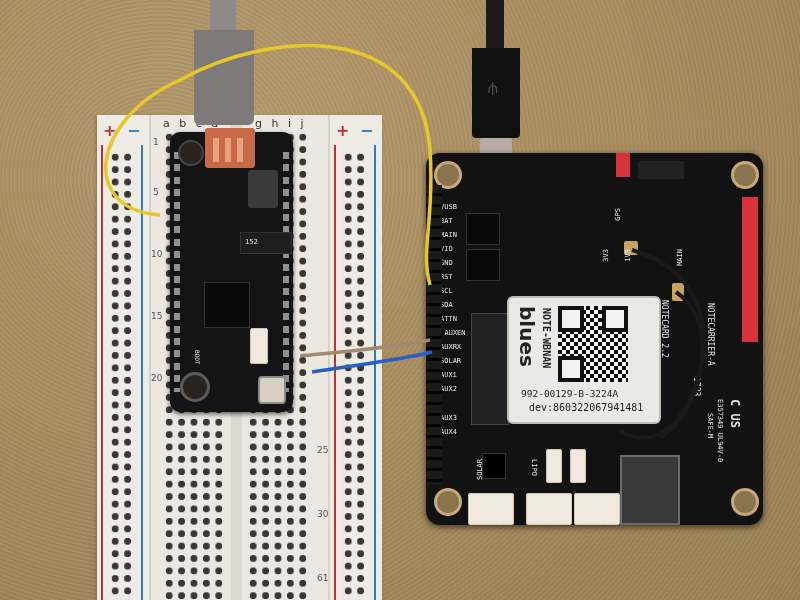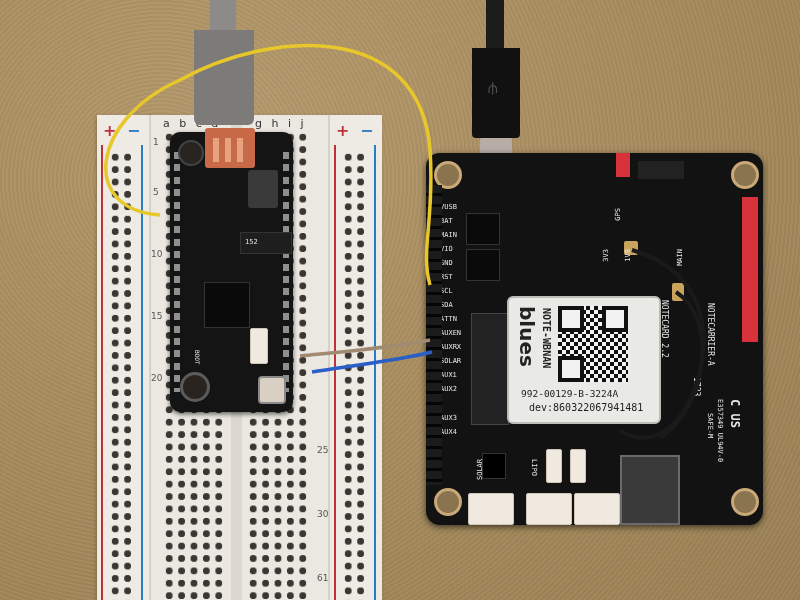--- a/index.html
+++ b/index.html
@@ -151,7 +151,7 @@
     <div class="silk" style="height:14px;">SCL</div>
     <div class="silk" style="height:14px;">SDA</div>
     <div class="silk" style="height:14px;">ATTN</div>
-    <div class="silk" style="height:14px;">AUXEN</div>
+    <div class="silk" style="height:14px;text-align:center;">AUXEN</div>
     <div class="silk" style="height:14px;">AUXRX</div>
     <div class="silk" style="height:14px;">SOLAR</div>
     <div class="silk" style="height:14px;font-family:Liberation Mono, monospace;">AUX1</div>

